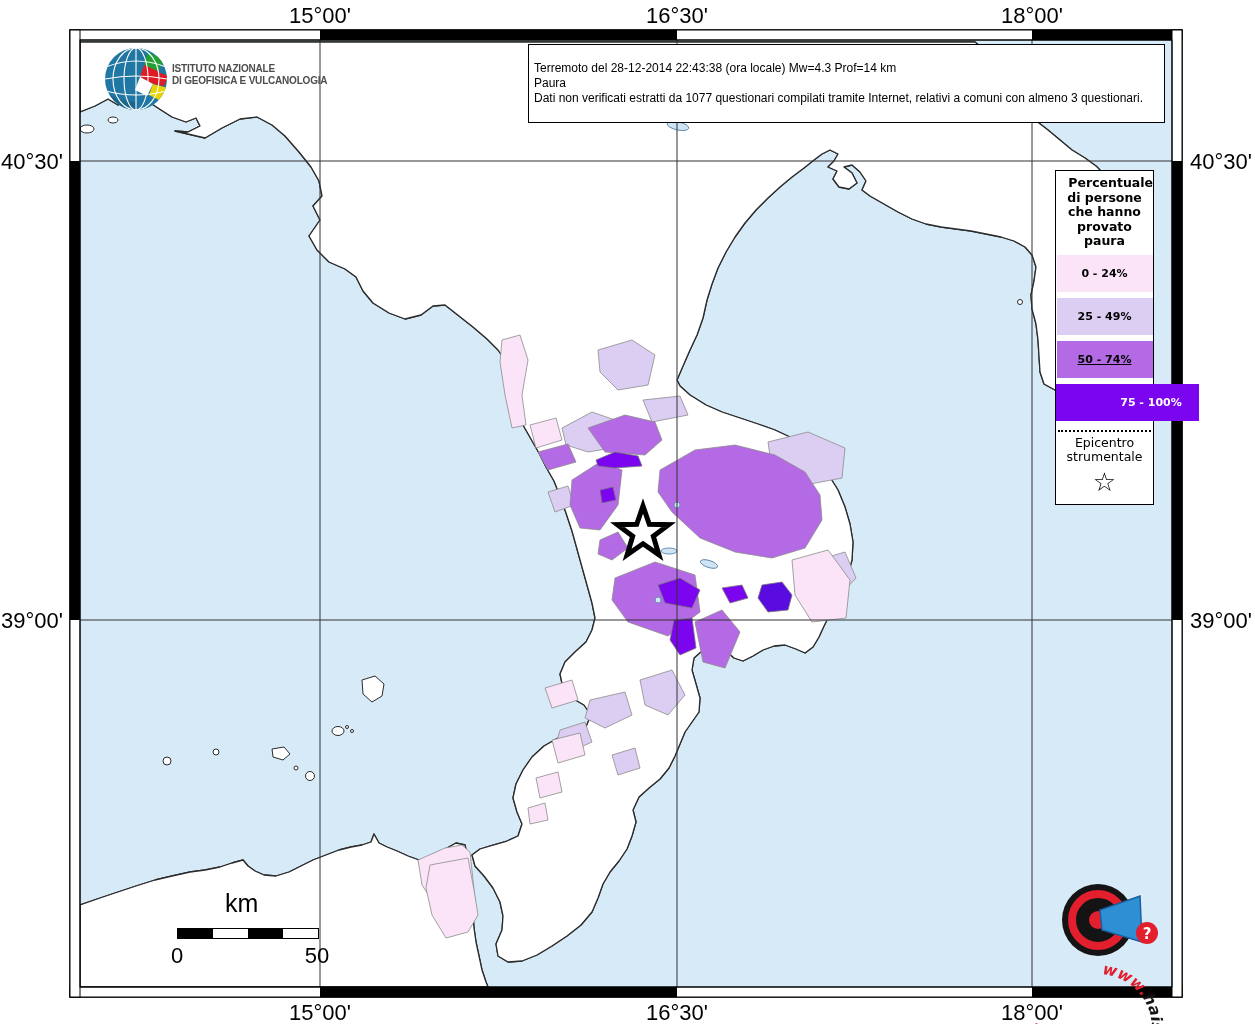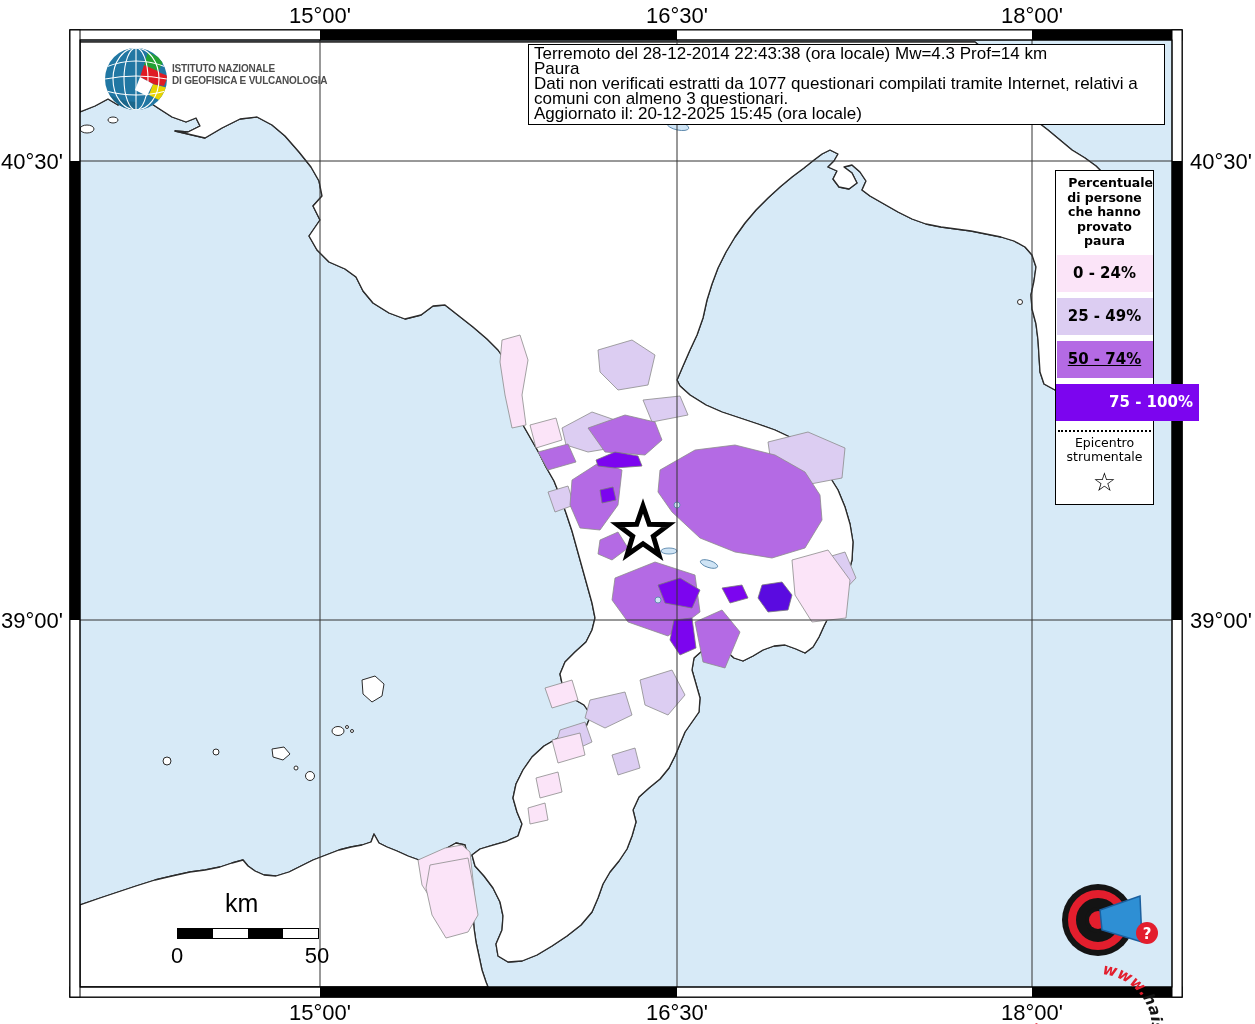--- a/index.html
+++ b/index.html
@@ -9,7 +9,7 @@
   .axlab{position:absolute;font-size:22px;color:#000;white-space:nowrap;}
   .axlab.ctr{transform:translateX(-50%);text-align:center;}
   .infobox{position:absolute;left:528px;top:44px;width:625px;background:#fff;
-    border:1.6px solid #000;font-size:17px;line-height:14.9px;padding:2px 5px;color:#000;}
+    border:1.6px solid #000;font-size:12px;line-height:14.9px;padding:16px 5px;color:#000;}
   .legend{position:absolute;left:1055px;top:170px;width:97px;background:#fff;
     border:1.6px solid #000;text-align:center;font-family:"DejaVu Sans",sans-serif;padding-bottom:7px;}
   .legend .tl{font-weight:bold;font-size:12.5px;line-height:14.5px;}

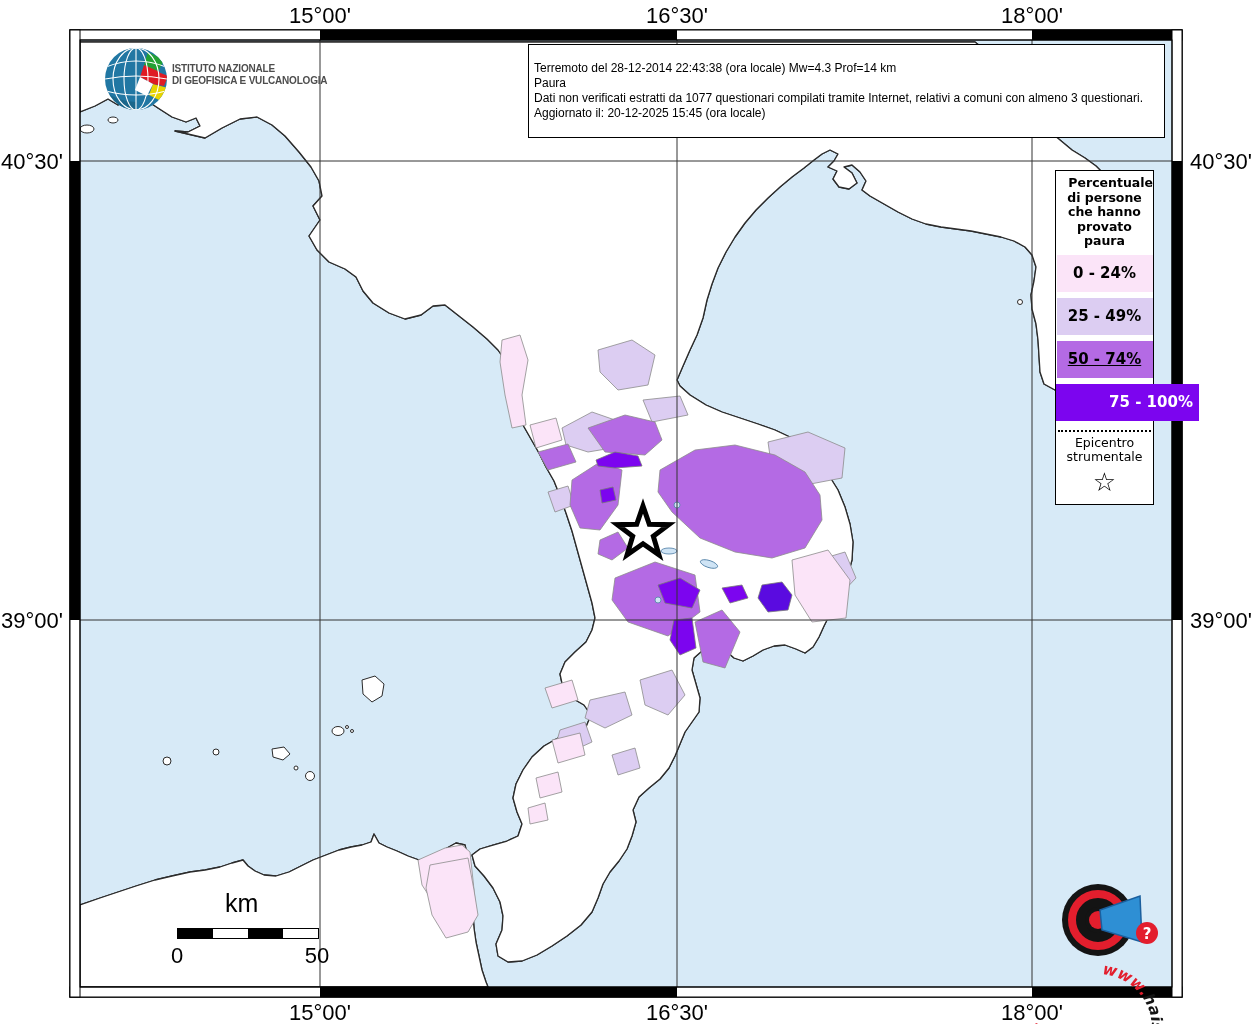--- a/index.html
+++ b/index.html
@@ -223,7 +223,6 @@
   <div>Terremoto del 28-12-2014 22:43:38 (ora locale) Mw=4.3 Prof=14 km</div>
   <div>Paura</div>
   <div>Dati non verificati estratti da 1077 questionari compilati tramite Internet, relativi a comuni con almeno 3 questionari.</div>
-  <div>Aggiornato il: 20-12-2025 15:45 (ora locale)</div>
 </div>
 
 <div class="legend">

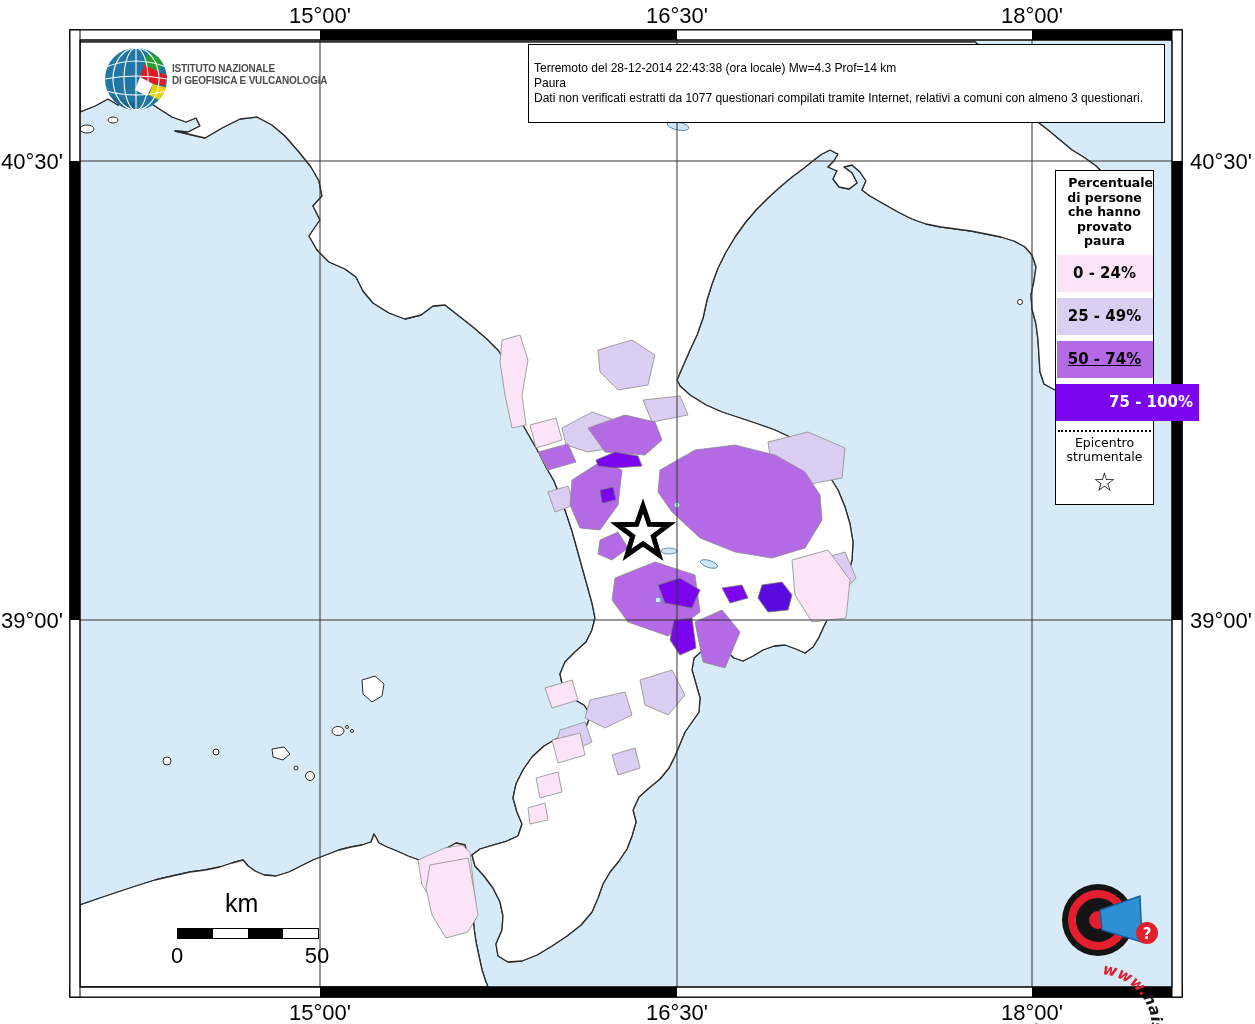--- a/index.html
+++ b/index.html
@@ -14,7 +14,7 @@
     border:1.6px solid #000;text-align:center;font-family:"DejaVu Sans",sans-serif;padding-bottom:7px;}
   .legend .tl{font-weight:bold;font-size:12.5px;line-height:14.5px;}
   .legend .tl:first-child{margin-top:5px;text-align:right;}
-  .swatch{width:96px;height:37px;margin:6px auto 0 auto;font-weight:bold;font-size:15px;
+  .swatch{width:96px;height:37px;margin:6px auto 0 auto;font-weight:bold;font-size:11px;
     line-height:37px;text-align:center;}
   .epi-div{border-top:2px dotted #000;margin:9px 2px 4px 2px;}
   .epi-line{font-weight:normal;font-size:12.5px;line-height:14.5px;}

